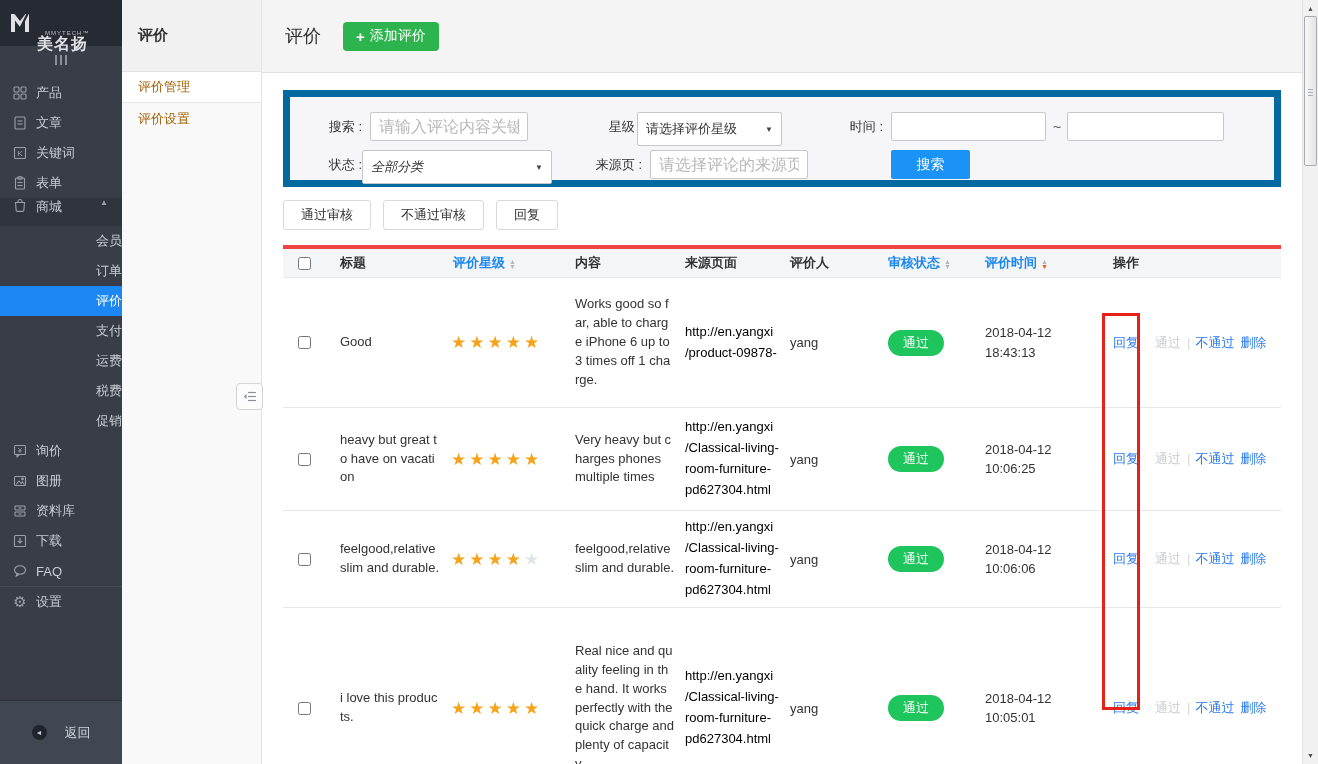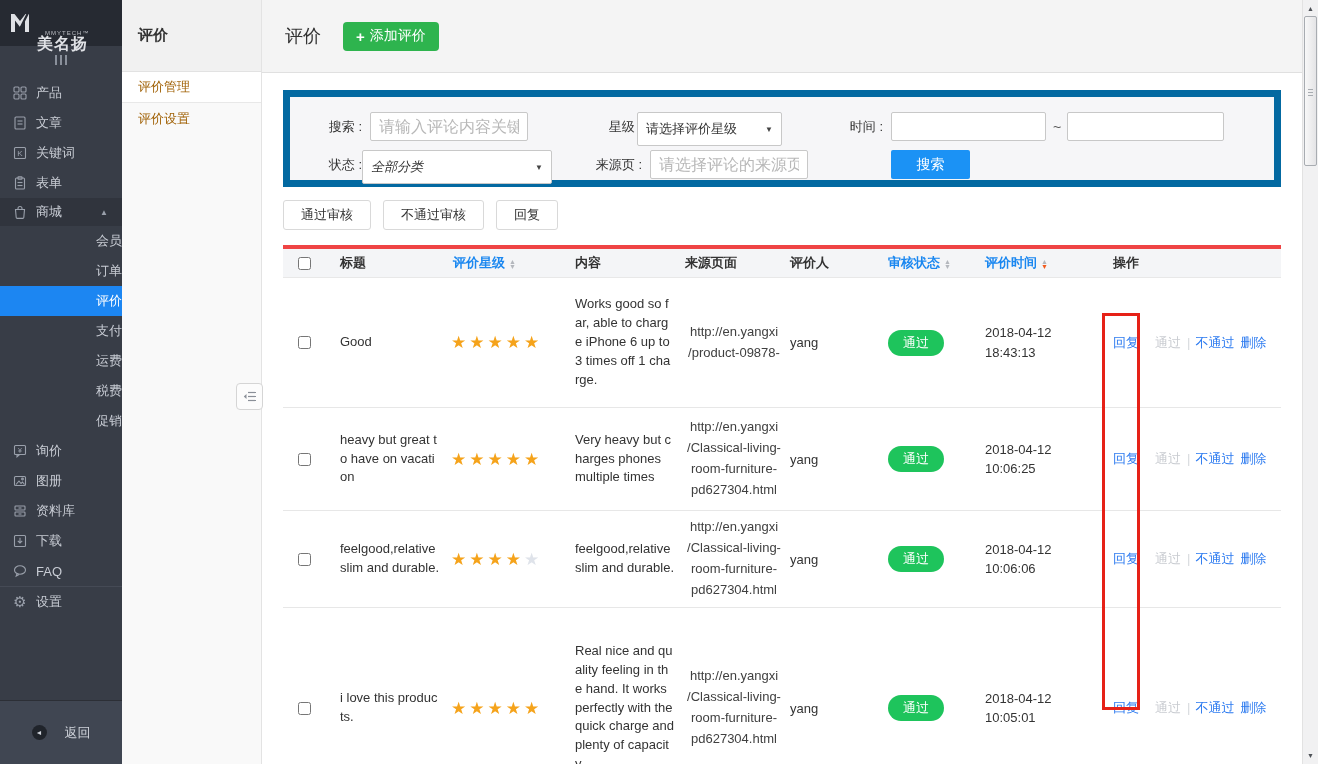--- a/index.html
+++ b/index.html
@@ -19,7 +19,7 @@
   .nav { margin-top:4px; }
   .nav-item { height:30px; display:flex; align-items:center; padding-left:13px; gap:9px; font-size:13px; cursor:pointer; }
   .nav-item svg { flex:0 0 auto; }
-  .nav-group { height:28px; background:#30343d; display:flex; align-items:center; padding-left:13px; gap:9px; font-size:13px; cursor:pointer; position:relative; }
+  .nav-group { height:28px; background:#30343d; display:flex; align-items:flex-start; padding-left:13px; gap:9px; font-size:13px; cursor:pointer; position:relative; }
   .group-caret { position:absolute; right:14px; font-size:8px; color:#9aa0ab; }
   .nav-sub { height:30px; display:flex; align-items:center; padding-left:41px; font-size:13px; cursor:pointer;justify-content:flex-end; }
   .nav-sub.active { background:#1c86f2; color:#fff; }

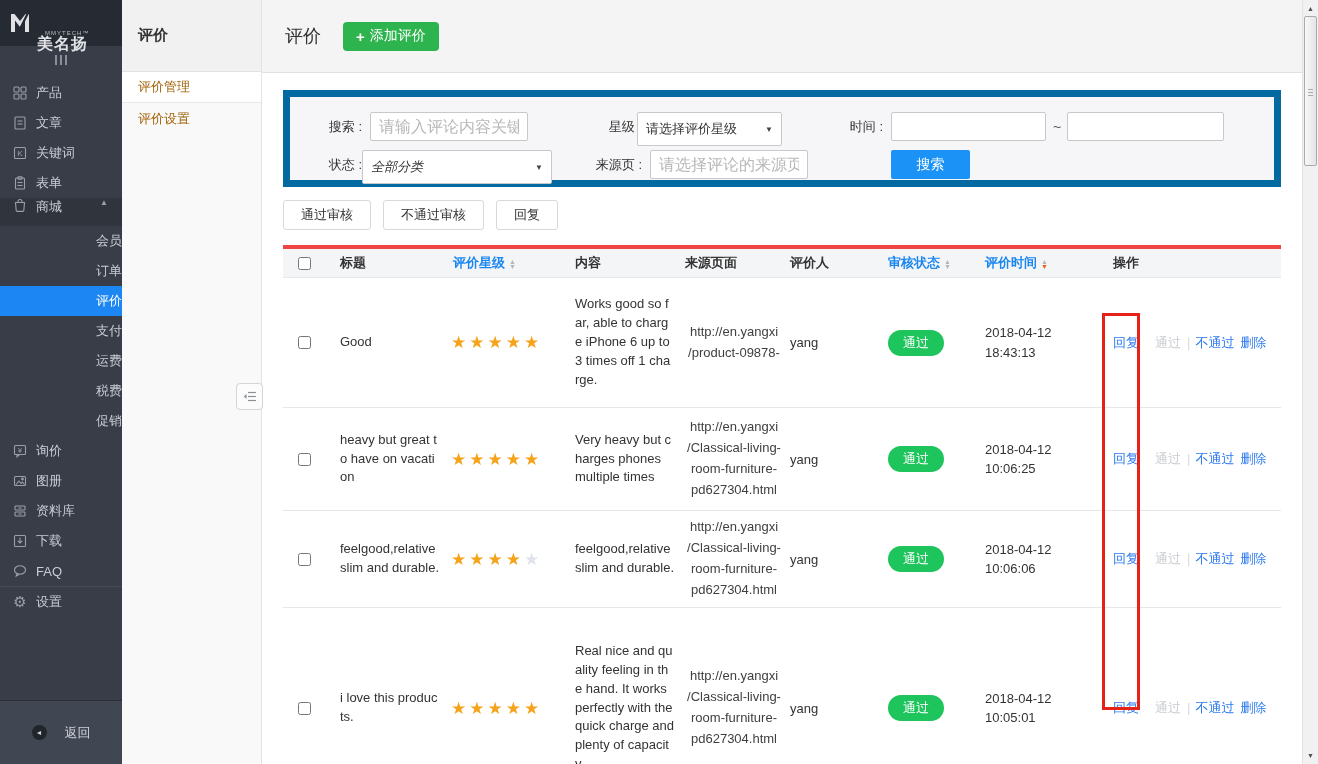--- a/index.html
+++ b/index.html
@@ -80,7 +80,7 @@
   .stars-cell { padding-left:6px; letter-spacing:3px; white-space:nowrap; }
   .star { color:#f5a31b; font-size:17px; }
   .star-empty { color:#dfe3ea; }
-  .link-cell { color:#404040; white-space:pre-line; line-height:1.6; word-break:break-all; padding-right:2px; cursor:pointer;text-align:center; }
+  .link-cell { color:#000000; white-space:pre-line; line-height:1.6; word-break:break-all; padding-right:2px; cursor:pointer; }
   .badge { display:inline-block; min-width:56px; height:26px; line-height:26px; border-radius:13px; background:#1ec45c; color:#fff; font-size:13px; text-align:center; padding:0 12px; }
   .time-cell { line-height:1.5; }
   .ops-cell { white-space:nowrap; }

